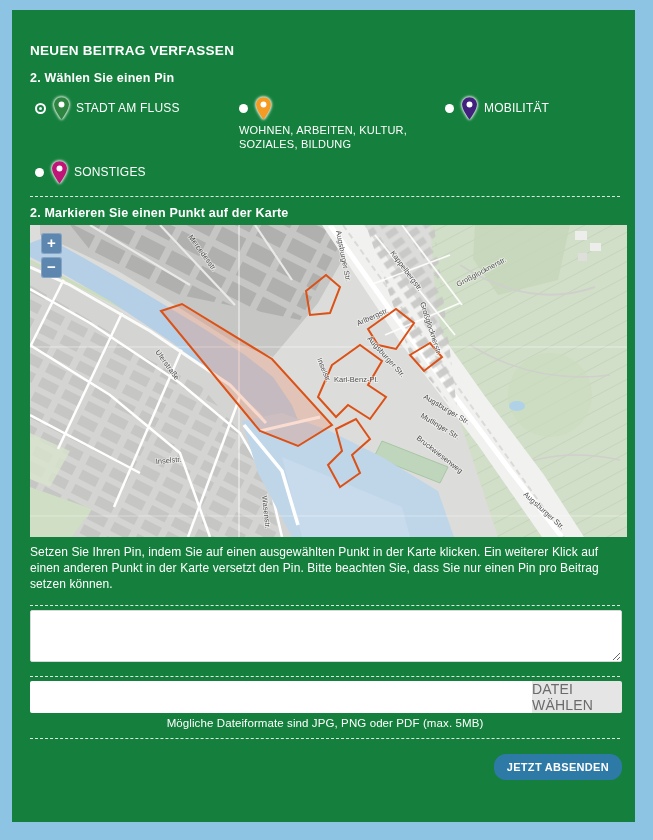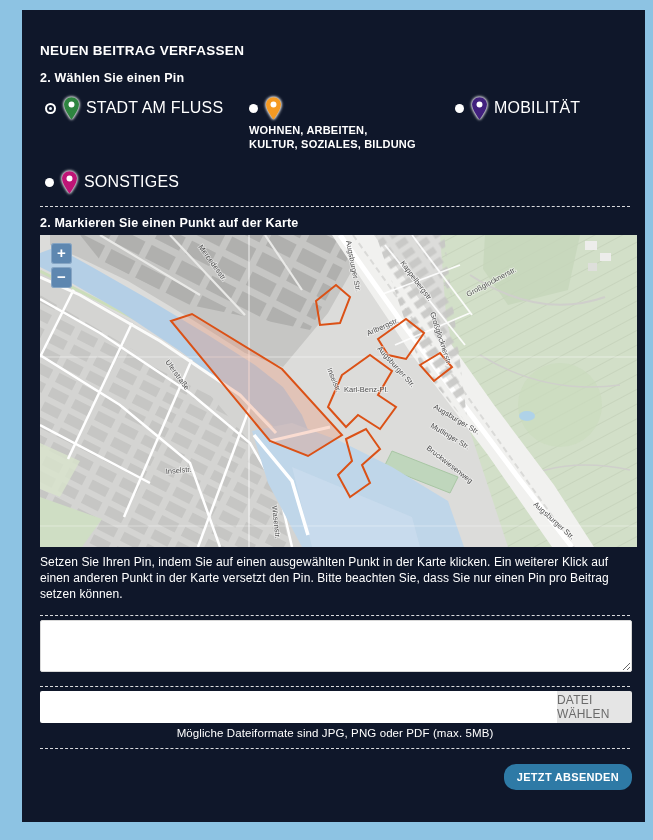--- a/index.html
+++ b/index.html
@@ -10,9 +10,9 @@
     -webkit-font-smoothing:antialiased;
   }
   .panel{
-    position:absolute;left:22px;top:10px;
+    position:absolute;left:12px;top:10px;
     width:623px;height:812px;
-    background:#0f172a;
+    background:#15803d;
     box-sizing:border-box;
     padding:33px 15px 12px 18px;
   }

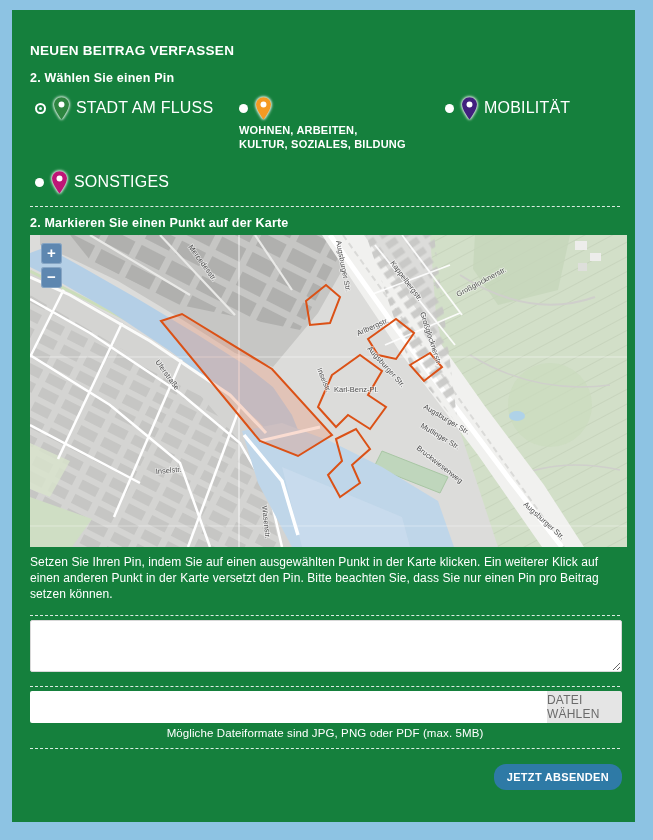--- a/index.html
+++ b/index.html
@@ -59,7 +59,7 @@
     filter:drop-shadow(0 0 1.5px rgba(255,255,255,.95)) drop-shadow(0 0 1px rgba(255,255,255,.8));
   }
   .opt-label{
-    color:#fff;font-size:16px;letter-spacing:.2px;white-space:nowrap;
+    color:#fff;font-size:12px;letter-spacing:.2px;white-space:nowrap;
   }
   .opt-label-wrap{
     color:#fff;font-size:11px;letter-spacing:.2px;

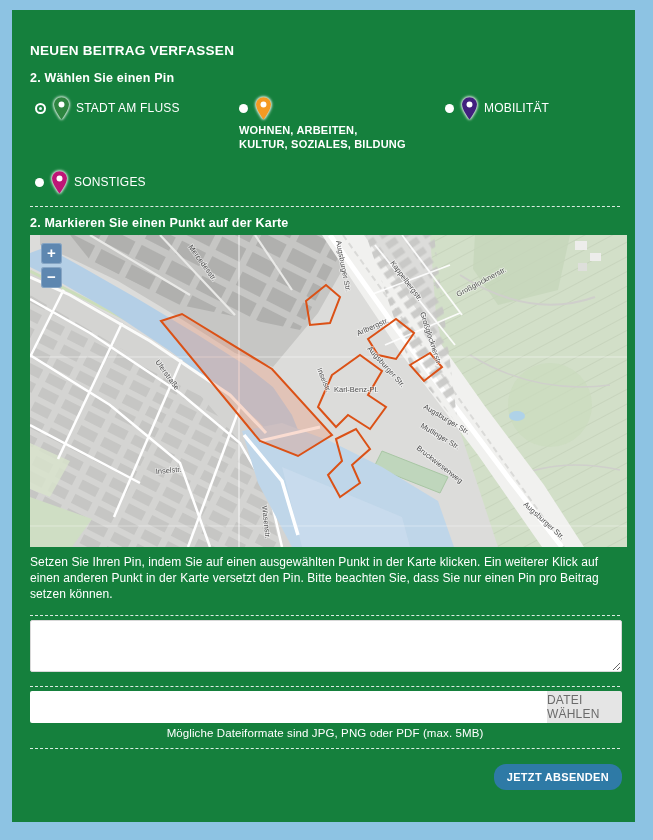--- a/index.html
+++ b/index.html
@@ -63,7 +63,7 @@
   }
   .opt-label-wrap{
     color:#fff;font-size:11px;letter-spacing:.2px;
-    width:170px;line-height:14px;margin-top:2px;font-weight:bold;
+    width:170px;line-height:14px;margin-top:2px;
   }
   .options-row2{margin-top:16px;height:26px;}
 

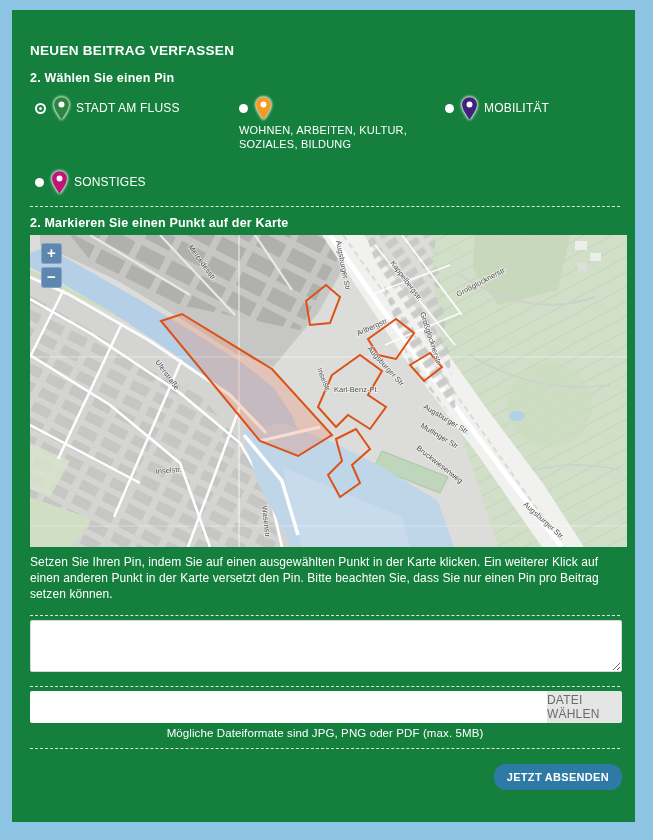--- a/index.html
+++ b/index.html
@@ -65,7 +65,7 @@
     color:#fff;font-size:11px;letter-spacing:.2px;
     width:170px;line-height:14px;margin-top:2px;
   }
-  .options-row2{margin-top:16px;height:26px;}
+  .options-row2{margin-top:6px;height:26px;}
 
   
   .map-wrap{

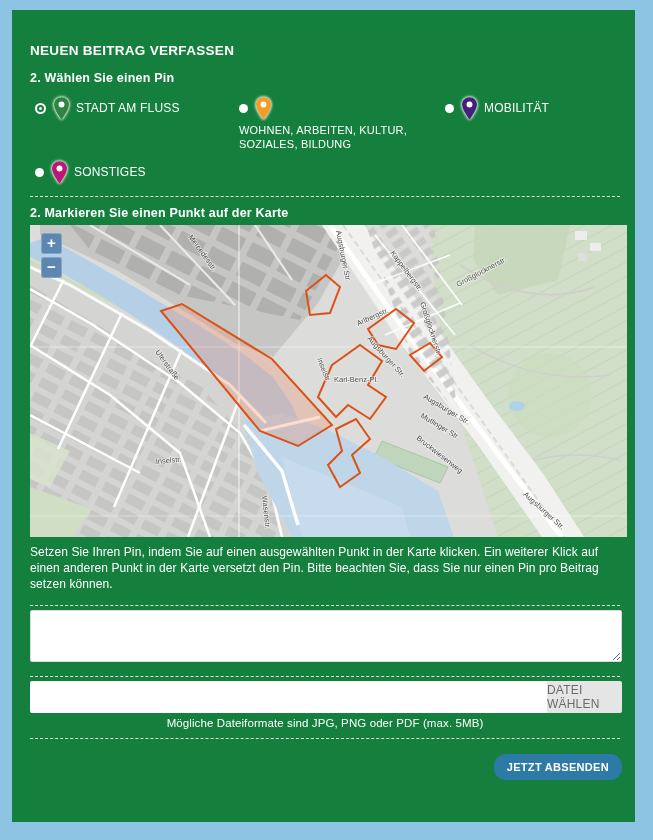--- a/index.html
+++ b/index.html
@@ -106,8 +106,8 @@
     font-size:12px;padding:0 8px;outline:none;
   }
   .filebtn{
-    width:75px;background:#e5e5e5;color:#6b6b6b;
-    font-size:12px;letter-spacing:.2px;
+    width:90px;background:#e5e5e5;color:#6b6b6b;
+    font-size:14px;letter-spacing:.2px;
     display:flex;align-items:center;justify-content:center;
     border-radius:0 2px 2px 0;cursor:pointer;flex:0 0 auto;
   }

